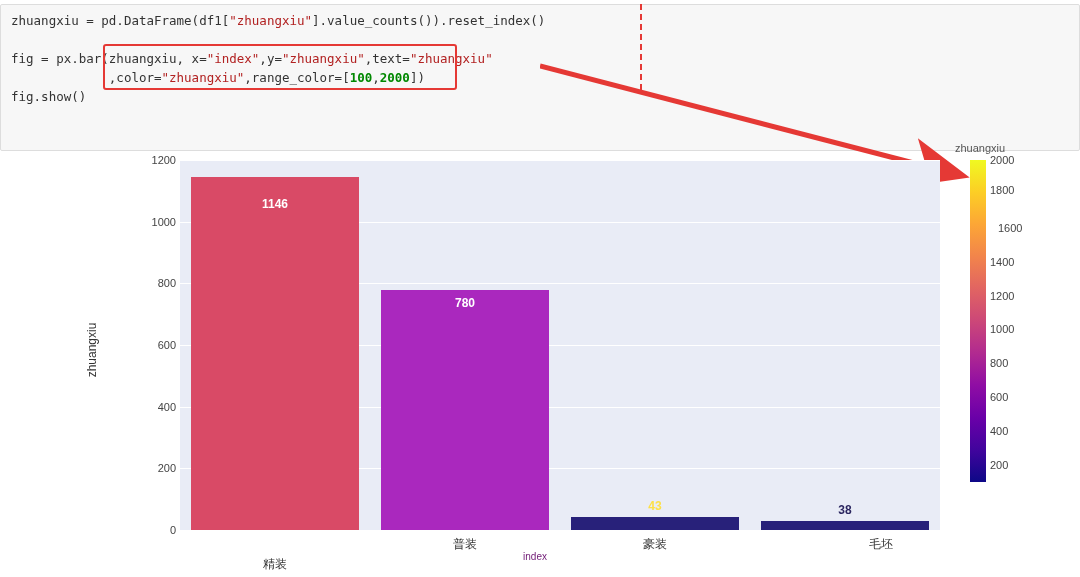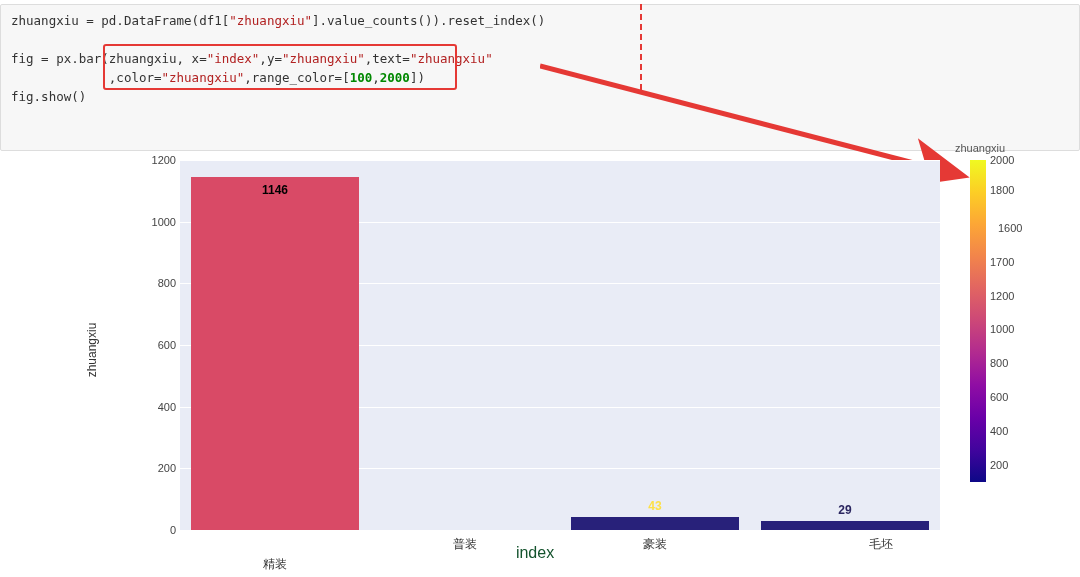--- a/index.html
+++ b/index.html
@@ -79,7 +79,7 @@
         <div class="ygrid" style="top: 0px;"></div>
         <div class="ytick" style="top: 0px;">1200</div>
         <div class="bar" style="left: 11.4px; width: 167.2px; height: 353.35px; background: rgb(217, 74, 102);">
-          <div class="bar-label" style="color: #000000; top: 6px;">1146</div>
+          <div class="bar-label" style="color: #ffffff; top: 20px;">1146</div>
         </div>
         <div class="bar" style="left: 391.4px; width: 167.2px; height: 13.2583px; background: rgb(40, 33, 122);">
           <div class="bar-label" style="color: #fde047; top: -18px;">43</div>

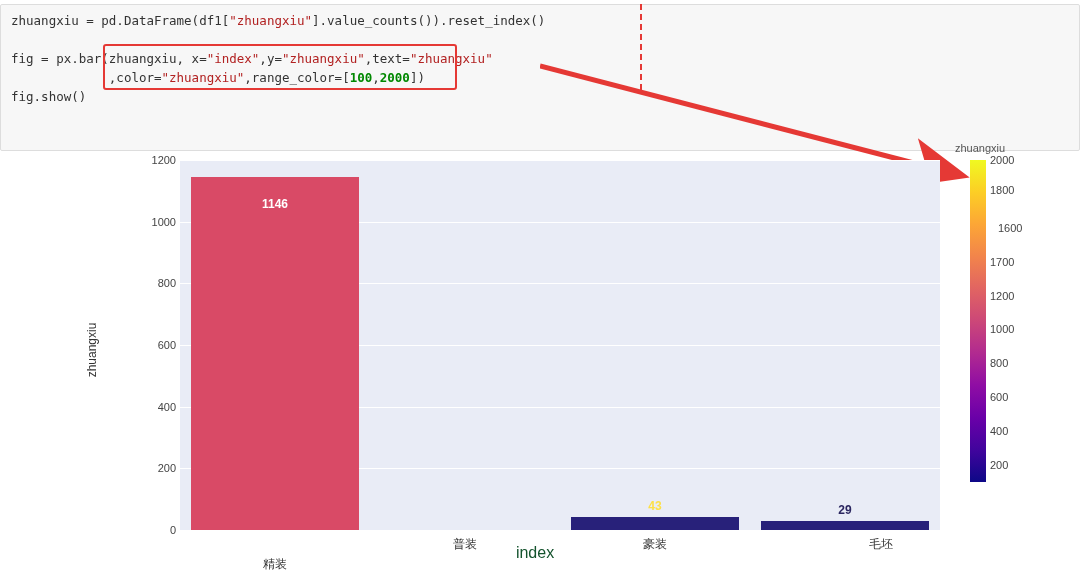--- a/index.html
+++ b/index.html
@@ -106,7 +106,7 @@
           <div class="cbar-tick" style="top: 203.368px;">800</div>
           <div class="cbar-tick" style="top: 169.474px;">1000</div>
           <div class="cbar-tick" style="top: 135.579px;">1200</div>
-          <div class="cbar-tick" style="top: 101.684px;">1700</div>
+          <div class="cbar-tick" style="top: 101.684px;">1400</div>
           <div class="cbar-tick" style="top: 67.7895px; margin-left: 8px;">1600</div>
           <div class="cbar-tick" style="top: 30px; text-align: center;">1800</div>
           <div class="cbar-tick" style="top: 0px;">2000</div>

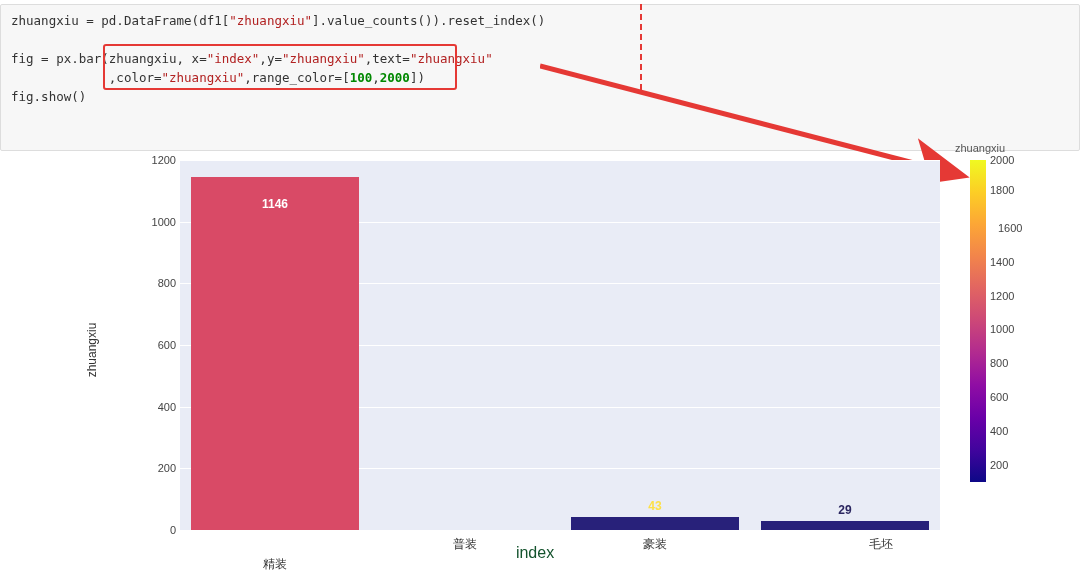--- a/index.html
+++ b/index.html
@@ -81,6 +81,9 @@
         <div class="bar" style="left: 11.4px; width: 167.2px; height: 353.35px; background: rgb(217, 74, 102);">
           <div class="bar-label" style="color: #ffffff; top: 20px;">1146</div>
         </div>
+        <div class="bar" style="left: 201.4px; width: 167.2px; height: 240.5px; background: rgb(170, 40, 190);">
+          <div class="bar-label" style="color: rgb(255, 255, 255); top: 6px;">780</div>
+        </div>
         <div class="bar" style="left: 391.4px; width: 167.2px; height: 13.2583px; background: rgb(40, 33, 122);">
           <div class="bar-label" style="color: #fde047; top: -18px;">43</div>
         </div>

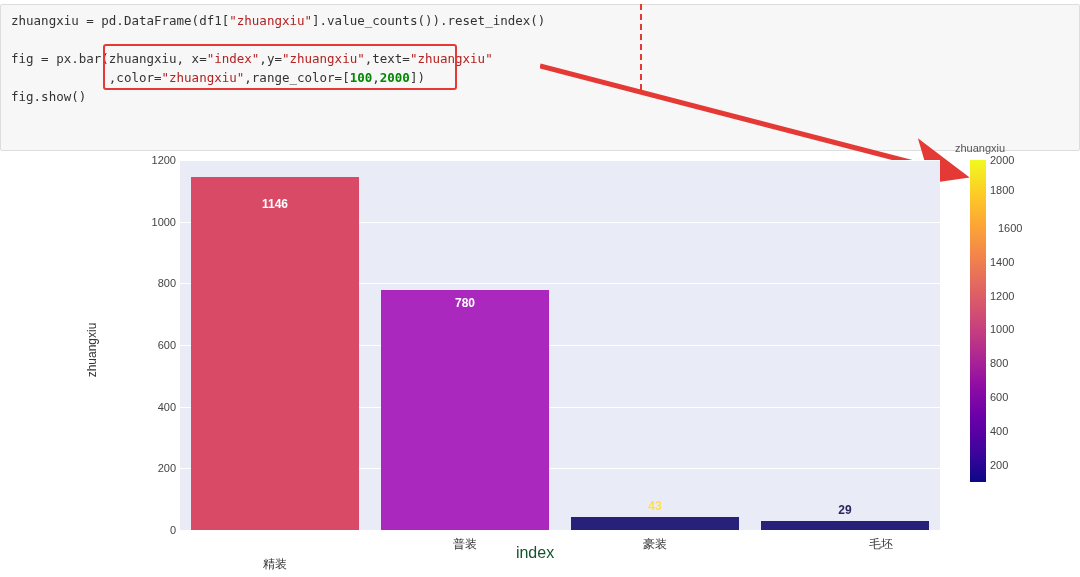--- a/index.html
+++ b/index.html
@@ -88,7 +88,7 @@
           <div class="bar-label" style="color: #fde047; top: -18px;">43</div>
         </div>
         <div class="bar" style="left: 581.4px; width: 167.2px; height: 8.94167px; background: rgb(40, 33, 122);">
-          <div class="bar-label" style="color: rgb(43, 38, 96); top: -18px;">29</div>
+          <div class="bar-label" style="color: rgb(43, 38, 96); top: -18px;">38</div>
         </div>
       </div>
     <div id="xaxis">

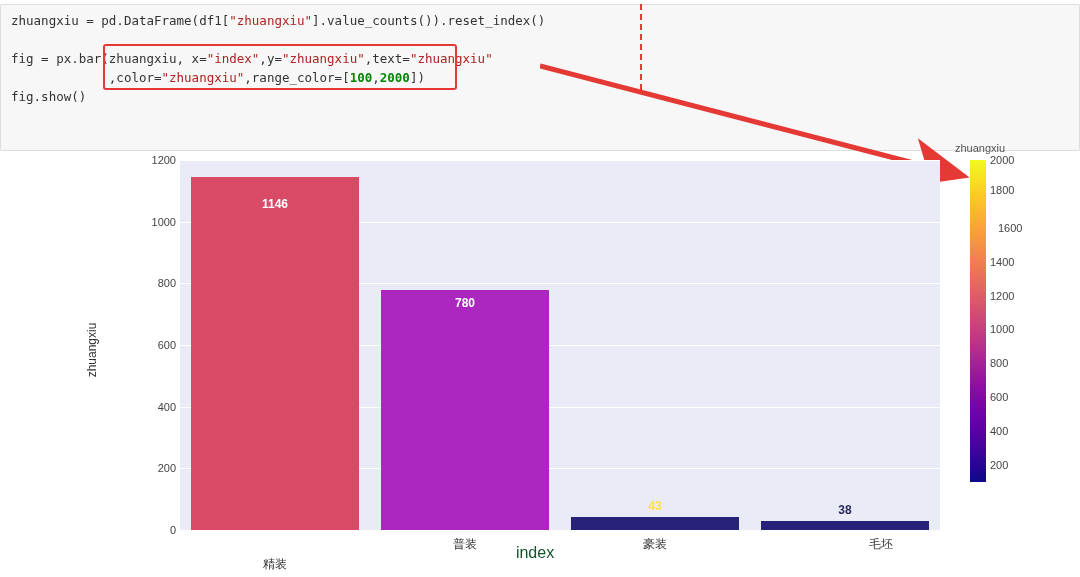--- a/index.html
+++ b/index.html
@@ -20,7 +20,7 @@
   
   .chart-area{position:absolute;left:100px;top:140px;width:870px;height:420px;}
   .chart-title-y{position:absolute;left:-8px;top:50%;transform:translate(-50%,-50%) rotate(-90deg);font-size:12px;color:#333;}
-  .chart-title-x{position:absolute;bottom:-2px;left:50%;transform:translateX(-50%);font-size:16px;color:#14532d;}
+  .chart-title-x{position:absolute;bottom:-2px;left:50%;transform:translateX(-50%);font-size:10px;color:#701a75;}
   .plot{position:absolute;left:80px;top:20px;width:760px;height:370px;background:#e9ecf6;}
   .ygrid{position:absolute;left:0;width:100%;height:1px;background:#fff;}
   .ytick{position:absolute;left:-40px;width:36px;text-align:right;font-size:11px;color:#444;transform:translateY(-50%);}

